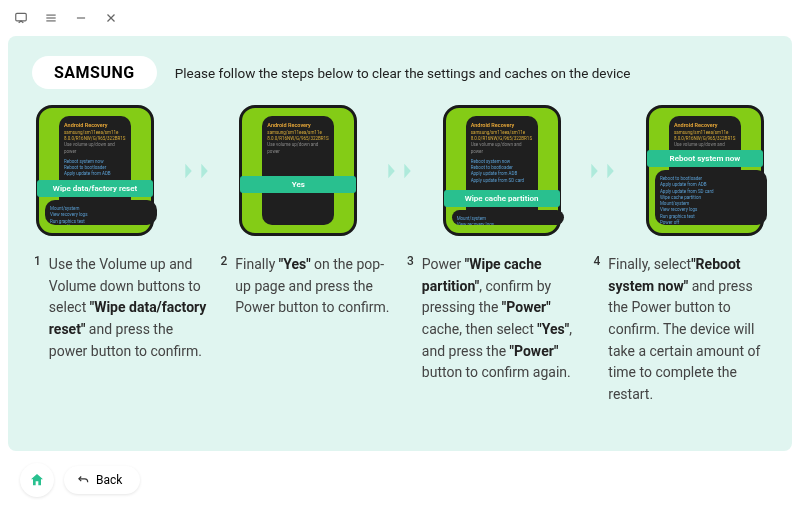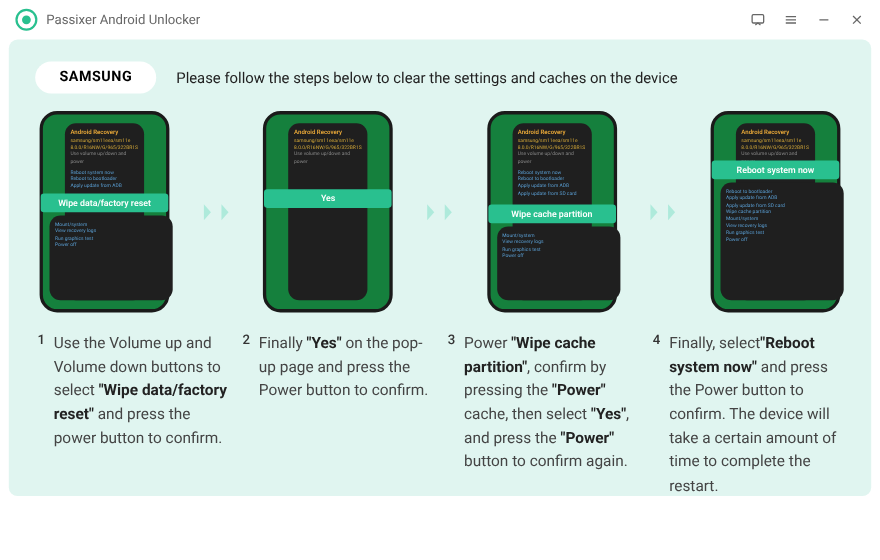--- a/index.html
+++ b/index.html
@@ -40,10 +40,6 @@
 <body>
 
 <div class="titlebar">
-  <div class="title-left">
-    <div class="logo"></div>
-    <span class="title-text">Passixer Android Unlocker</span>
-  </div>
   <div class="title-right">
     <span class="tb-icon">
         <svg viewBox="0 0 24 24" fill="none" stroke="currentColor" stroke-width="2">

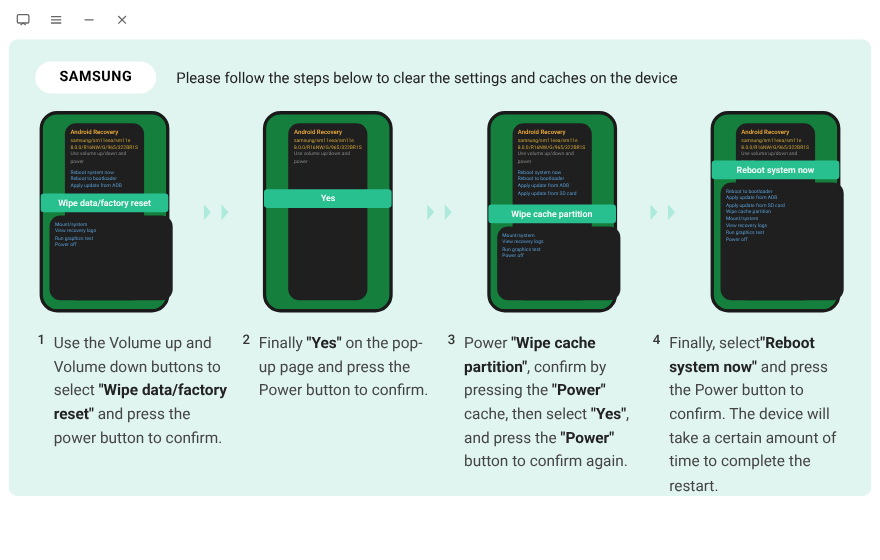--- a/index.html
+++ b/index.html
@@ -13,7 +13,7 @@
 .tb-icon{width:14px;height:14px;display:flex;align-items:center;justify-content:center;color:#666;cursor:pointer}
 .content{background:#e0f5f0;margin:0 8px;border-radius:8px;height:415px;padding:20px 24px 16px;position:relative}
 .header-row{display:flex;align-items:center;gap:18px;margin-bottom:16px}
-.brand-badge{background:#fff;border-radius:18px;padding:7px 22px;font-weight:700;font-size:13px;letter-spacing:0.5px}
+.brand-badge{background:#fff;border-radius:18px;padding:7px 22px;font-weight:700;font-size:16px;letter-spacing:0.5px}
 .instruction{font-size:13.5px;font-weight:400;color:#222}
 .phones-row{display:flex;align-items:center;justify-content:space-between;padding:0 4px;margin-bottom:18px}
 .phone{width:118px;height:183px;background:#15803d;border-radius:16px;padding:8px 20px;position:relative;border:3px solid #1a1a1a}

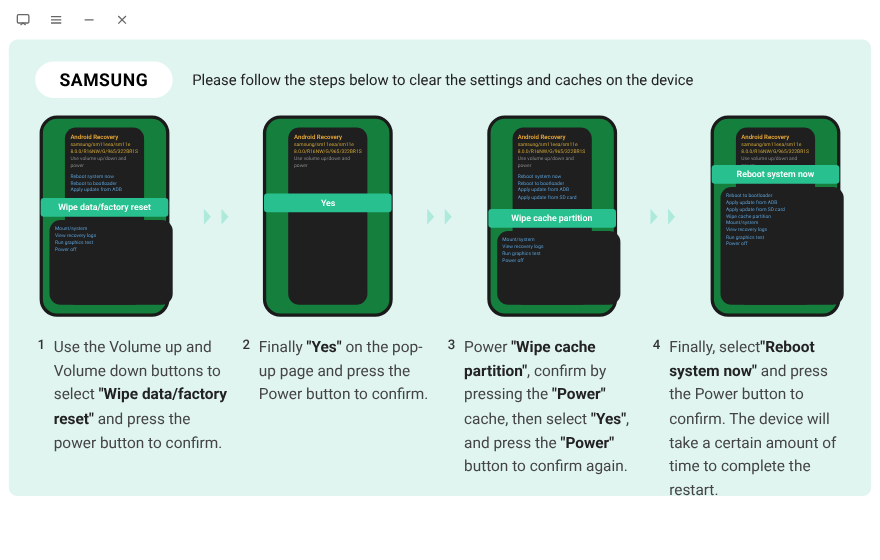--- a/index.html
+++ b/index.html
@@ -16,7 +16,7 @@
 .brand-badge{background:#fff;border-radius:18px;padding:7px 22px;font-weight:700;font-size:16px;letter-spacing:0.5px}
 .instruction{font-size:13.5px;font-weight:400;color:#222}
 .phones-row{display:flex;align-items:center;justify-content:space-between;padding:0 4px;margin-bottom:18px}
-.phone{width:118px;height:183px;background:#15803d;border-radius:16px;padding:8px 20px;position:relative;border:3px solid #1a1a1a}
+.phone{width:118px;height:131px;background:#84cc16;border-radius:16px;padding:8px 20px;position:relative;border:3px solid #1a1a1a}
 .phone-screen{width:100%;height:100%;background:#1f1f1f;border-radius:10px;padding:6px 5px;overflow:hidden;font-size:5px;line-height:1.4}
 .rec-title{color:#e8a838;font-weight:600;font-size:5.5px}
 .rec-line{color:#888;font-size:4.5px}

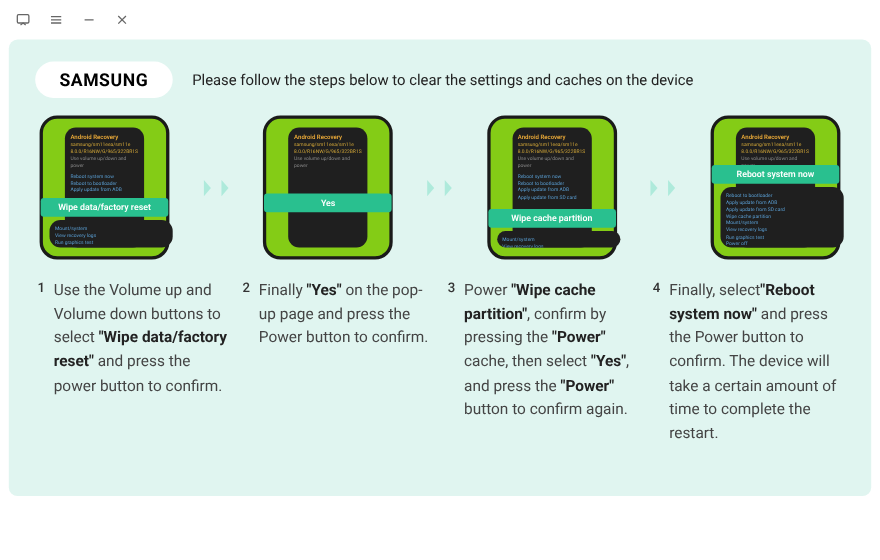--- a/index.html
+++ b/index.html
@@ -195,6 +195,20 @@
 </div>
 
 <div class="footer">
+  <div class="footer-left">
+    <div class="home-btn">
+      <svg width="16" height="16" viewBox="0 0 24 24" fill="#29c08f">
+          <path d="M12 3l9 8h-3v9h-4v-6h-4v6H6v-9H3z"></path>
+        </svg>
+    </div>
+    <div class="back-btn">
+      <svg width="14" height="14" viewBox="0 0 24 24" fill="none" stroke="#333" stroke-width="2">
+          <path d="M9 14l-4-4 4-4"></path>
+          <path d="M5 10h10a5 5 0 015 5v1"></path>
+        </svg>
+      <span>Back</span>
+    </div>
+  </div>
 </div>
 
 </body></html>

